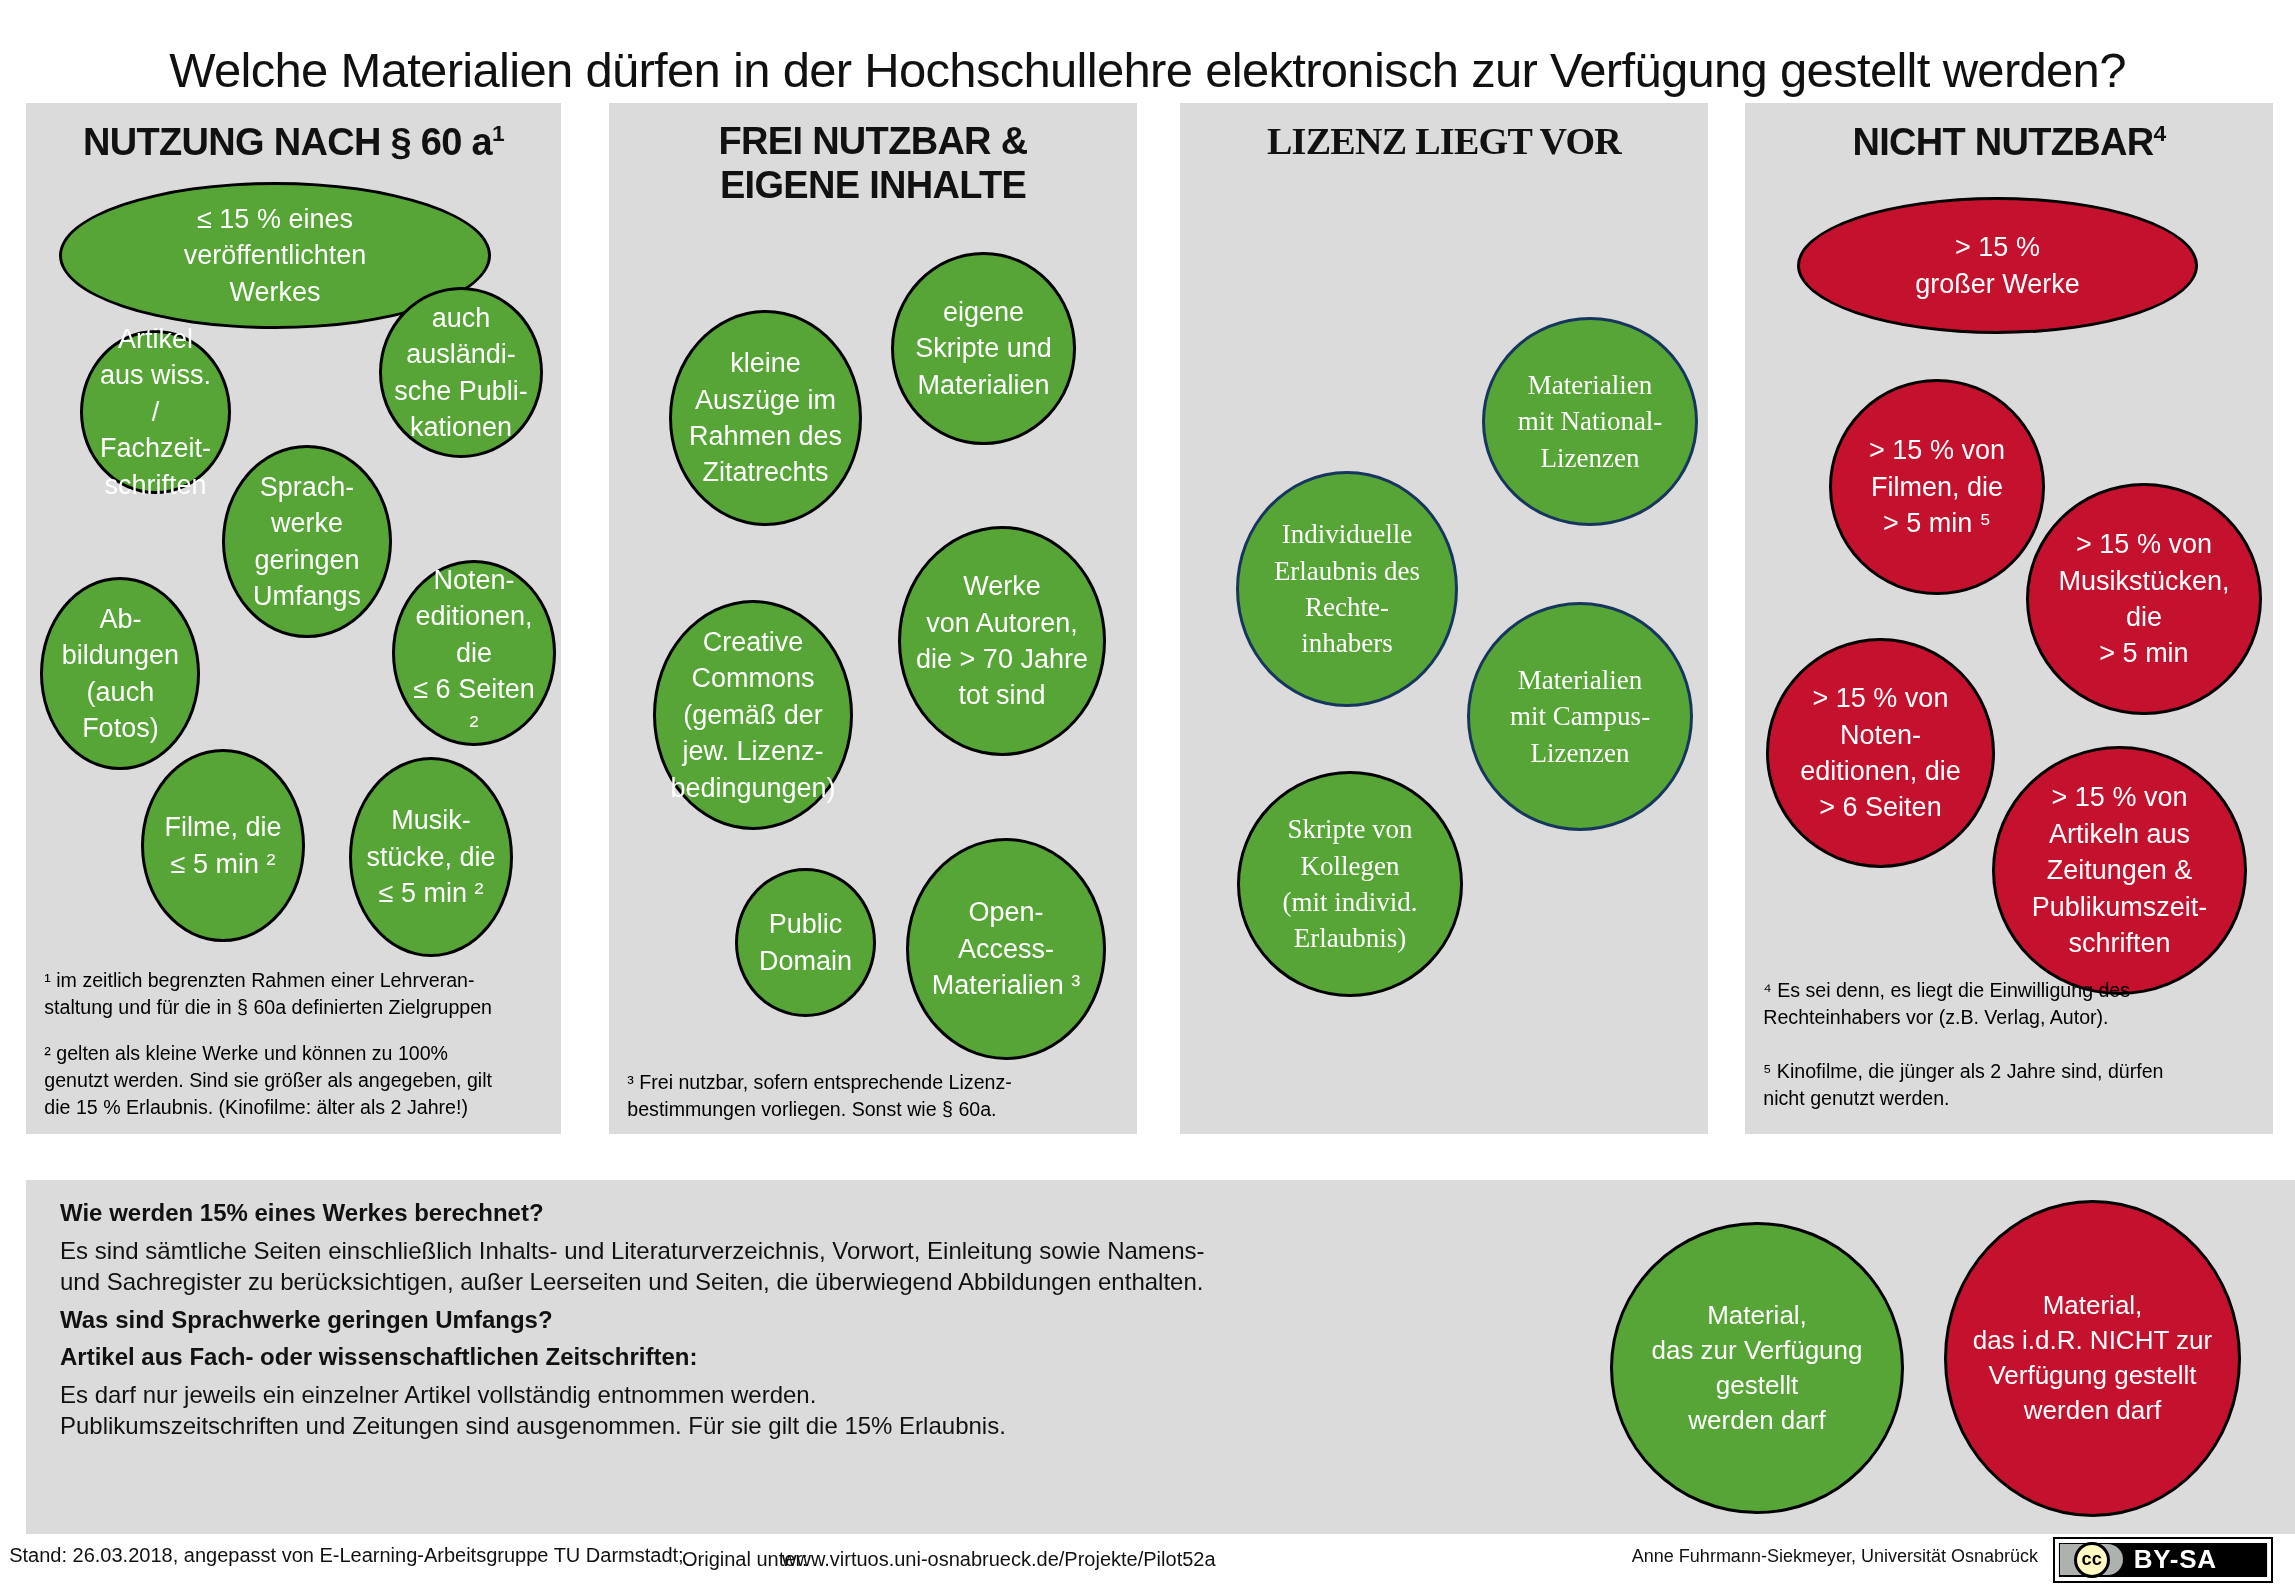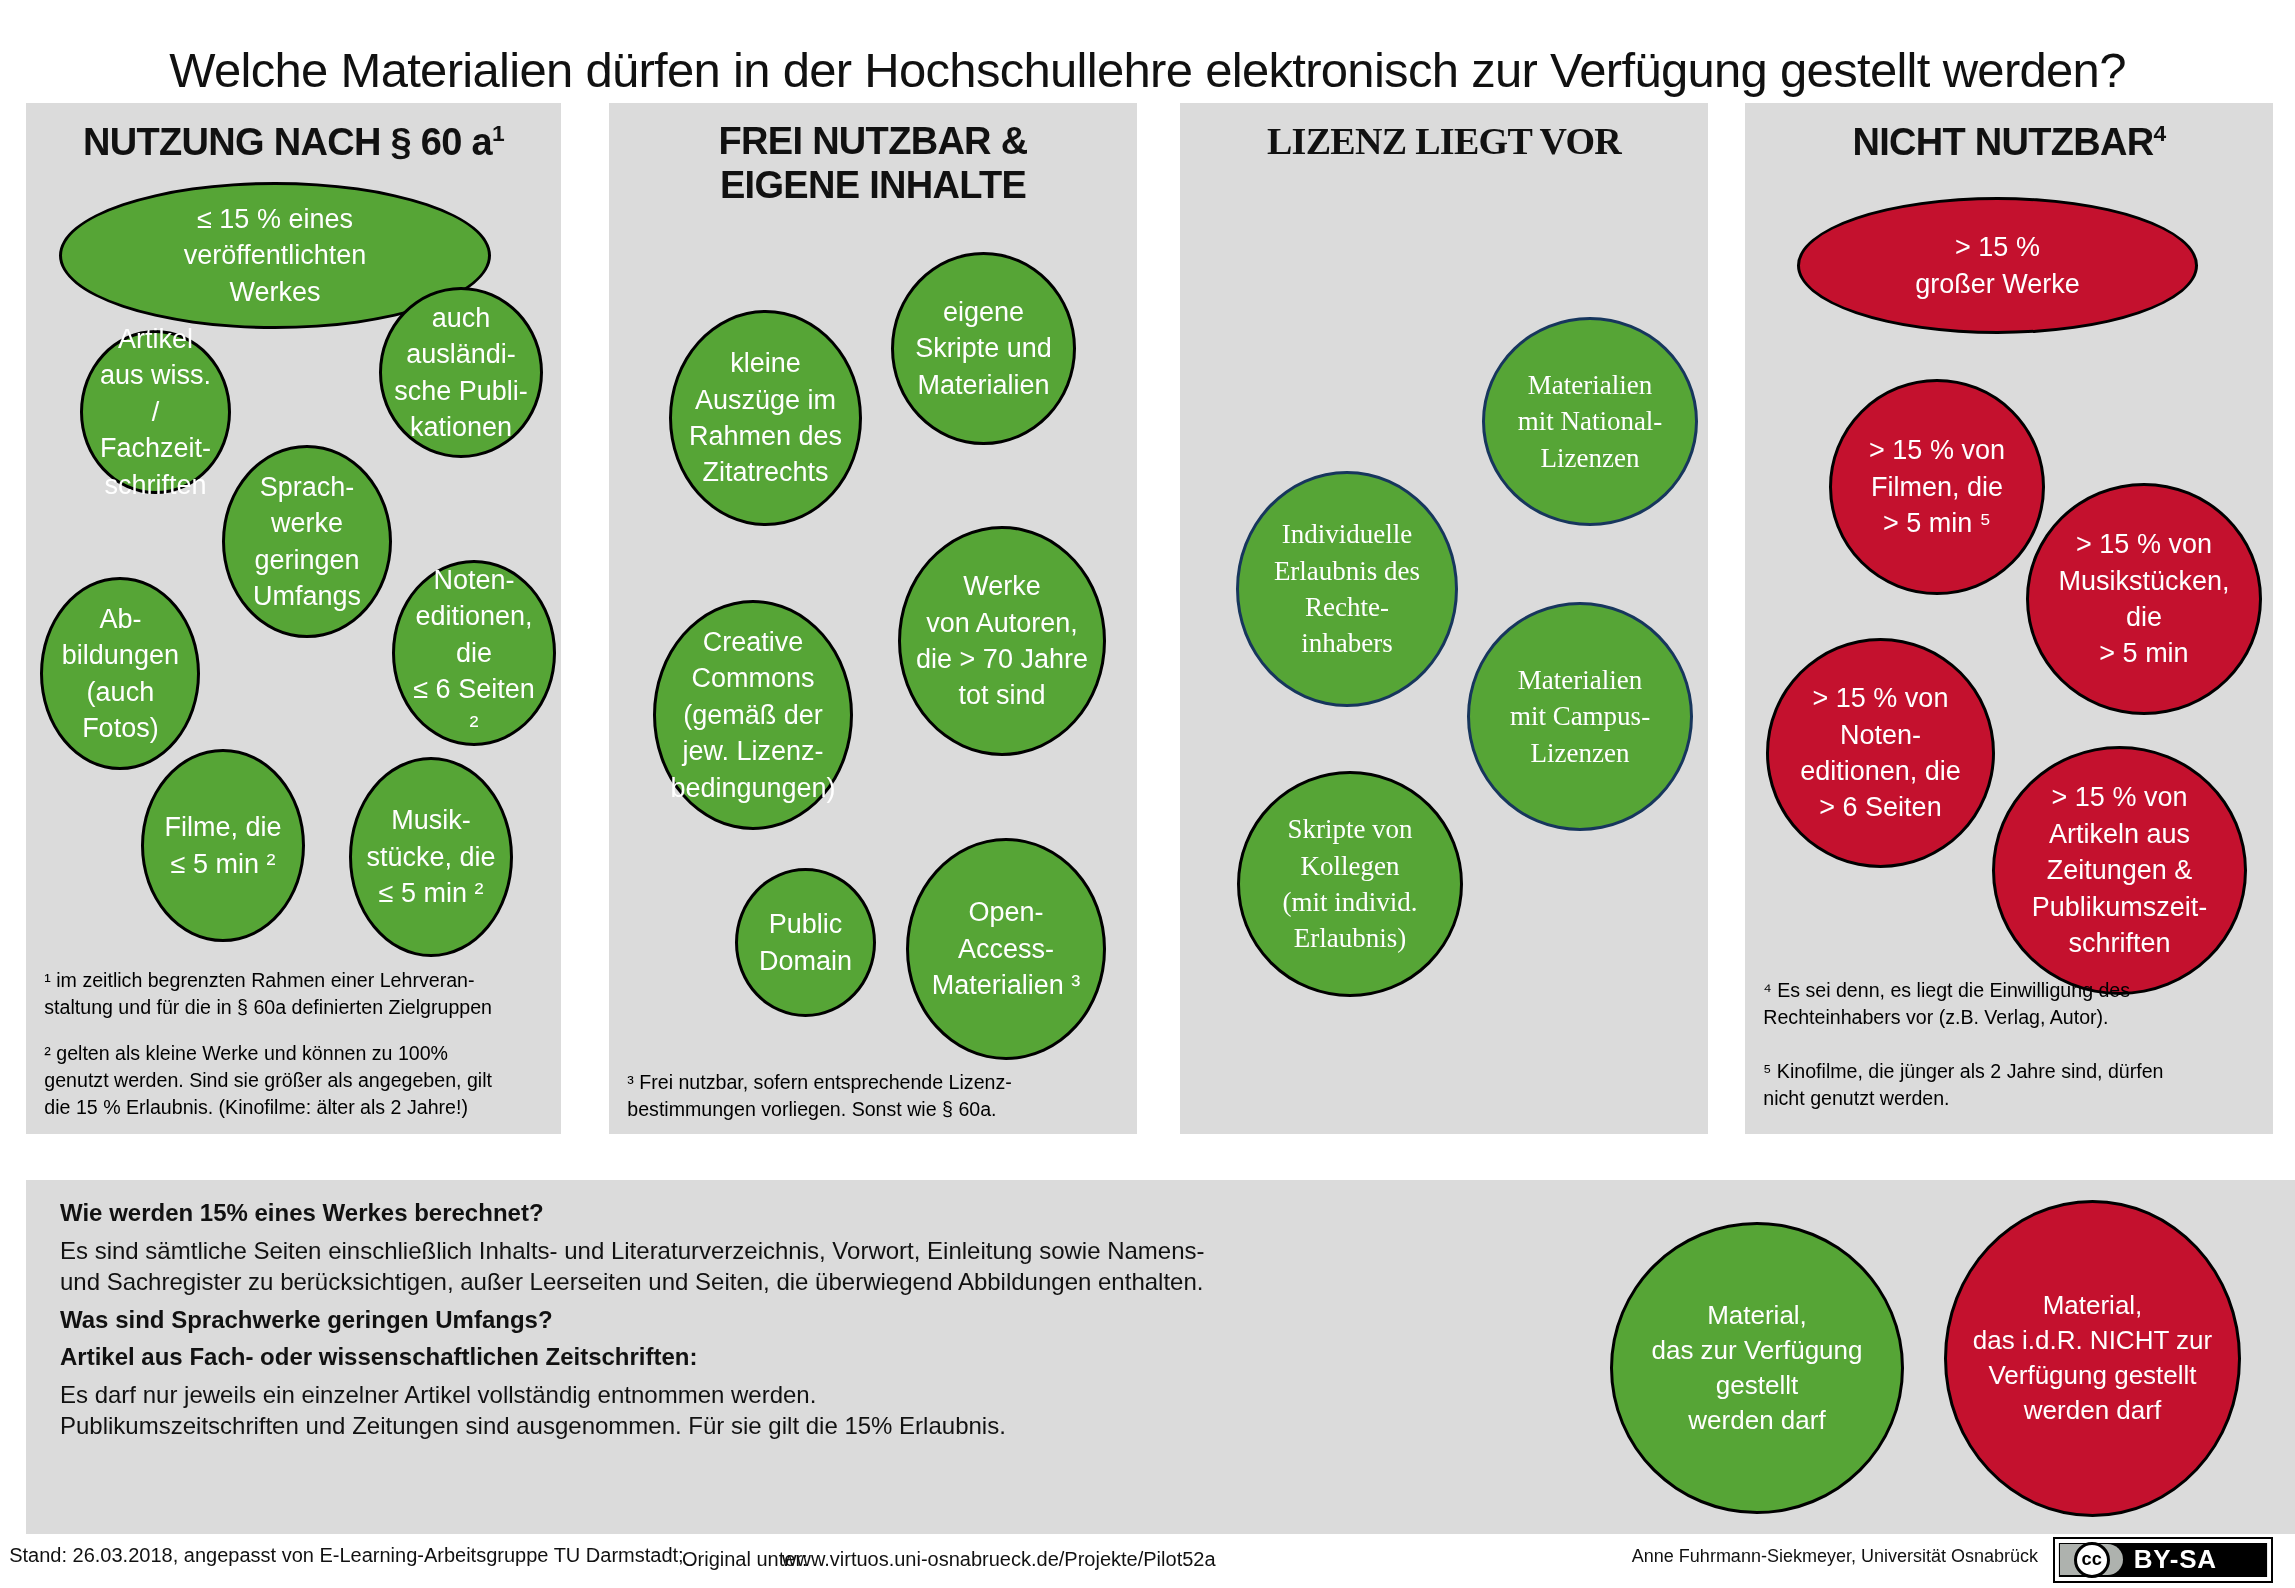--- a/index.html
+++ b/index.html
@@ -58,7 +58,7 @@
     border-radius:0 17px 17px 0;display:flex;align-items:center;justify-content:center;
   }
   .cc-circle{
-    width:30px;height:30px;border-radius:50%;background:#ffffff;border:3.9px solid #000;
+    width:30px;height:30px;border-radius:50%;background:#fef9c3;border:3.9px solid #000;
     color:#000;font-weight:bold;font-size:18.3px;line-height:1;
     display:flex;align-items:center;justify-content:center;
   }

